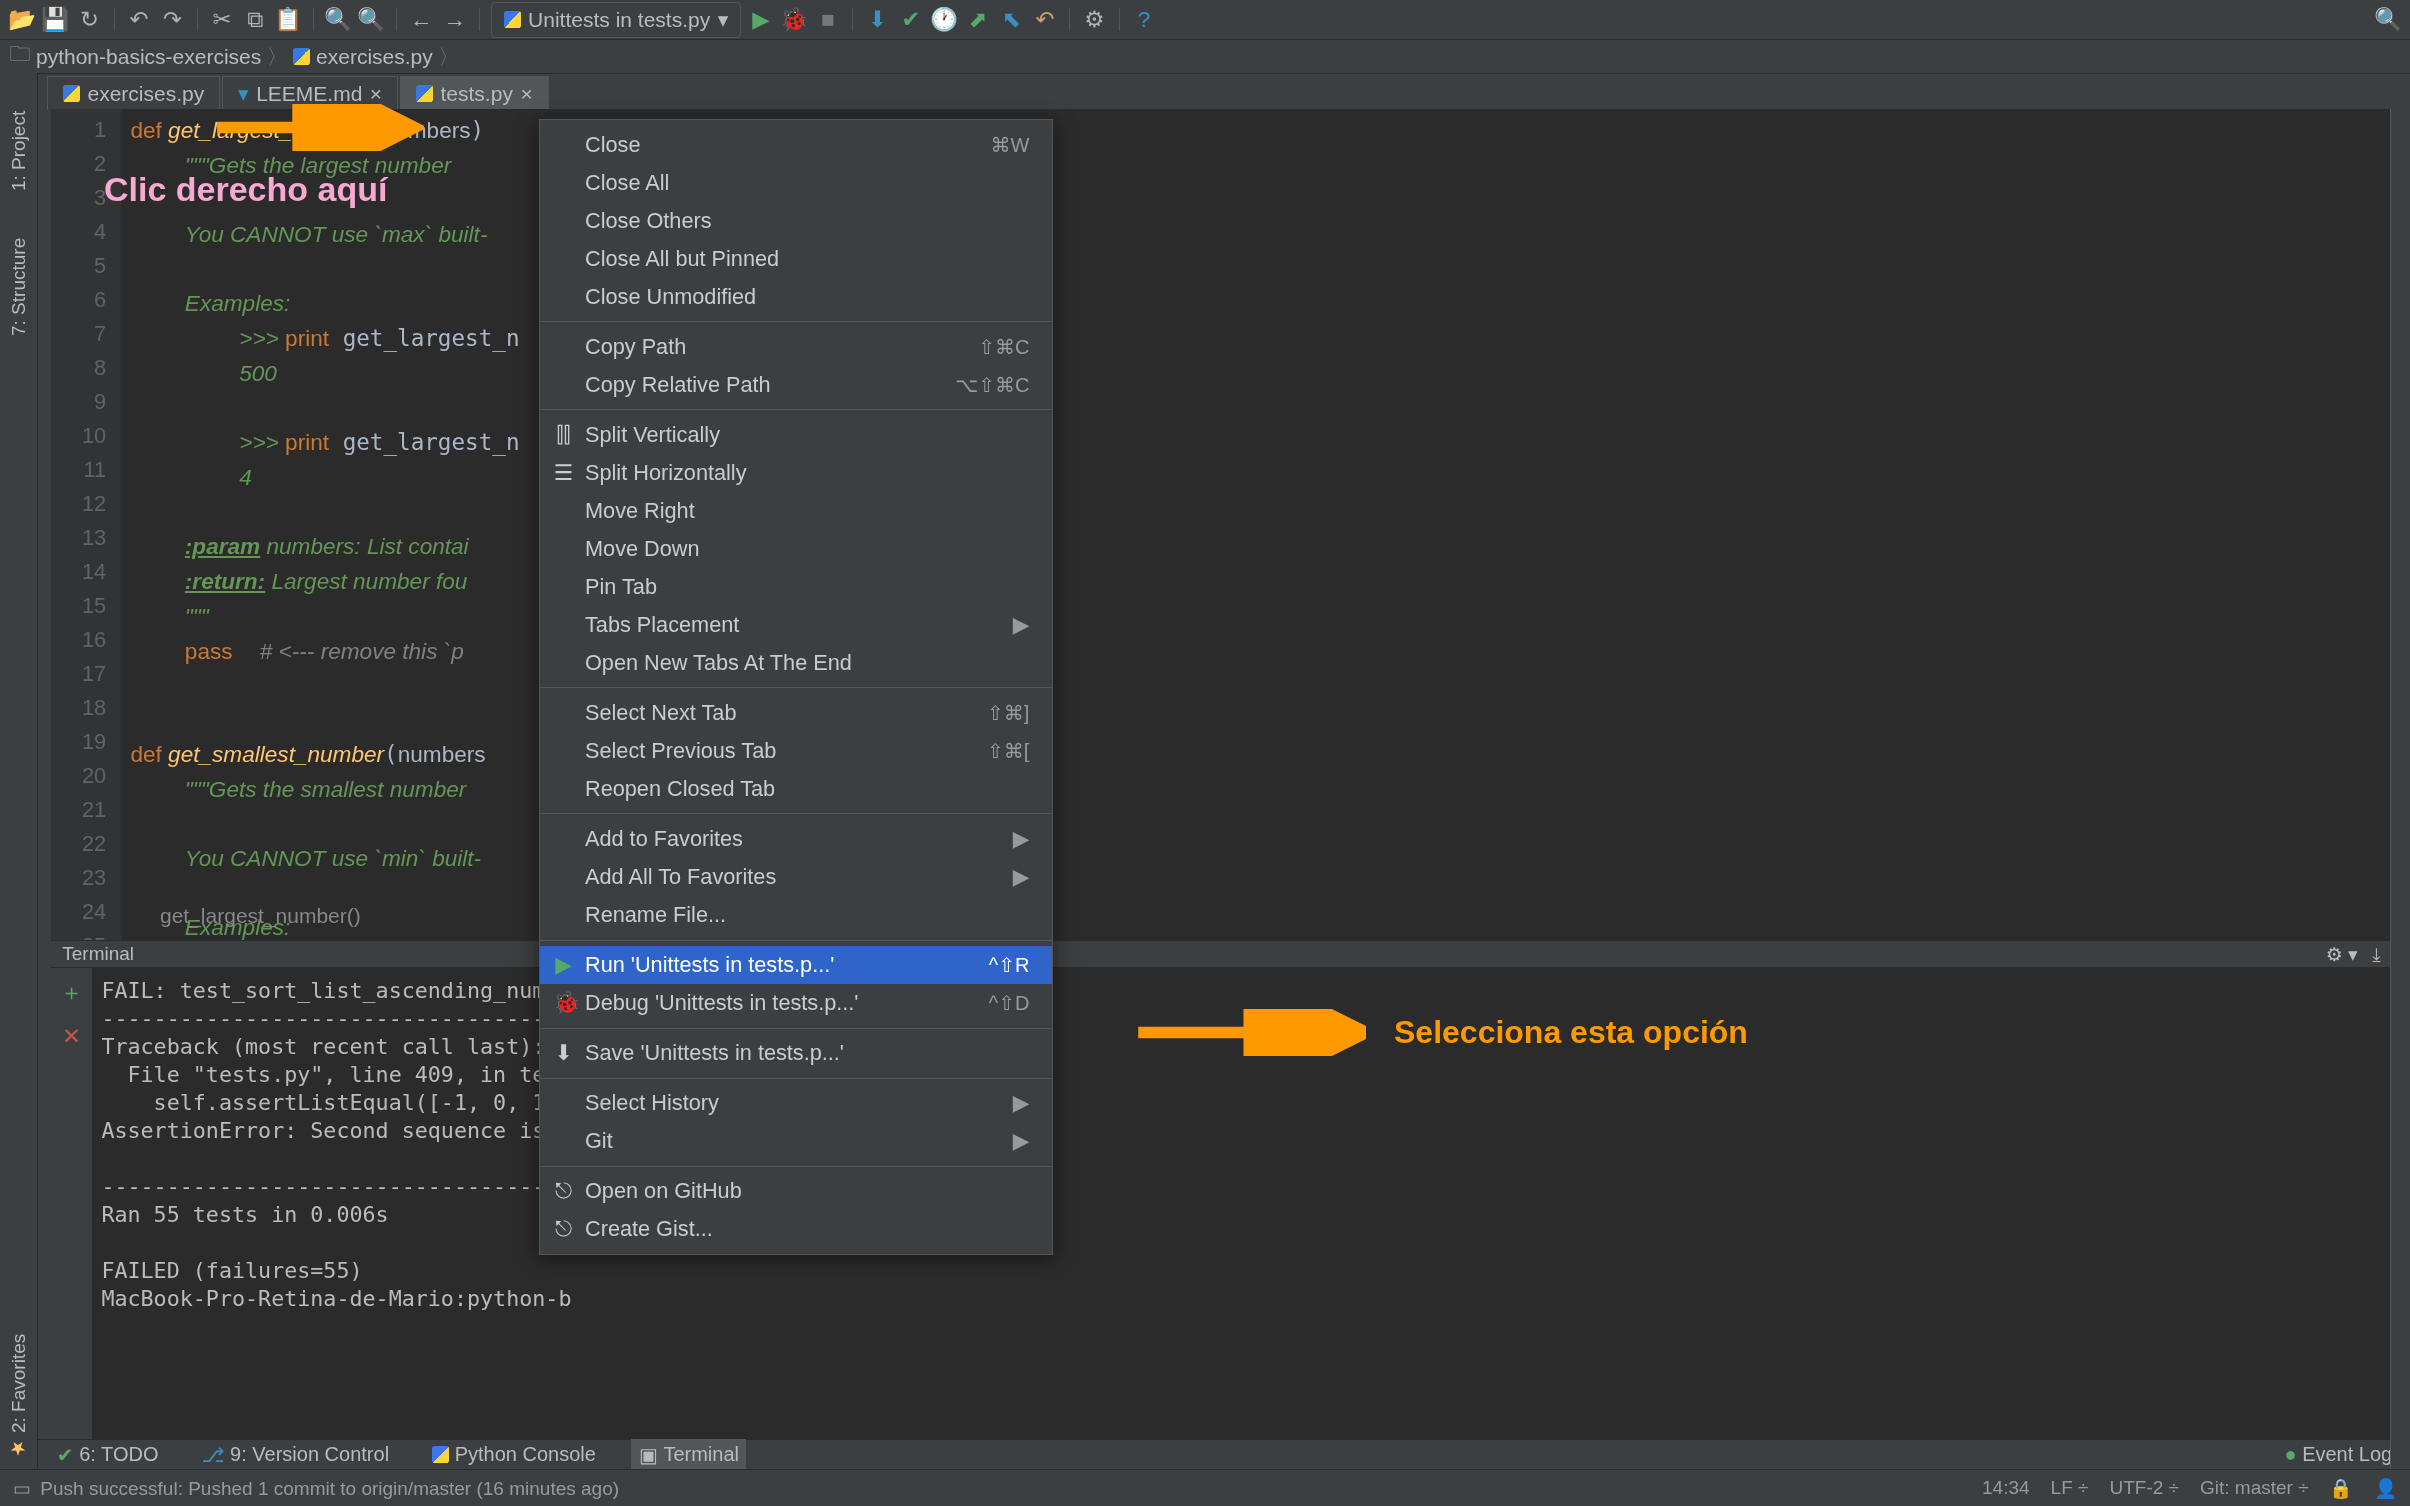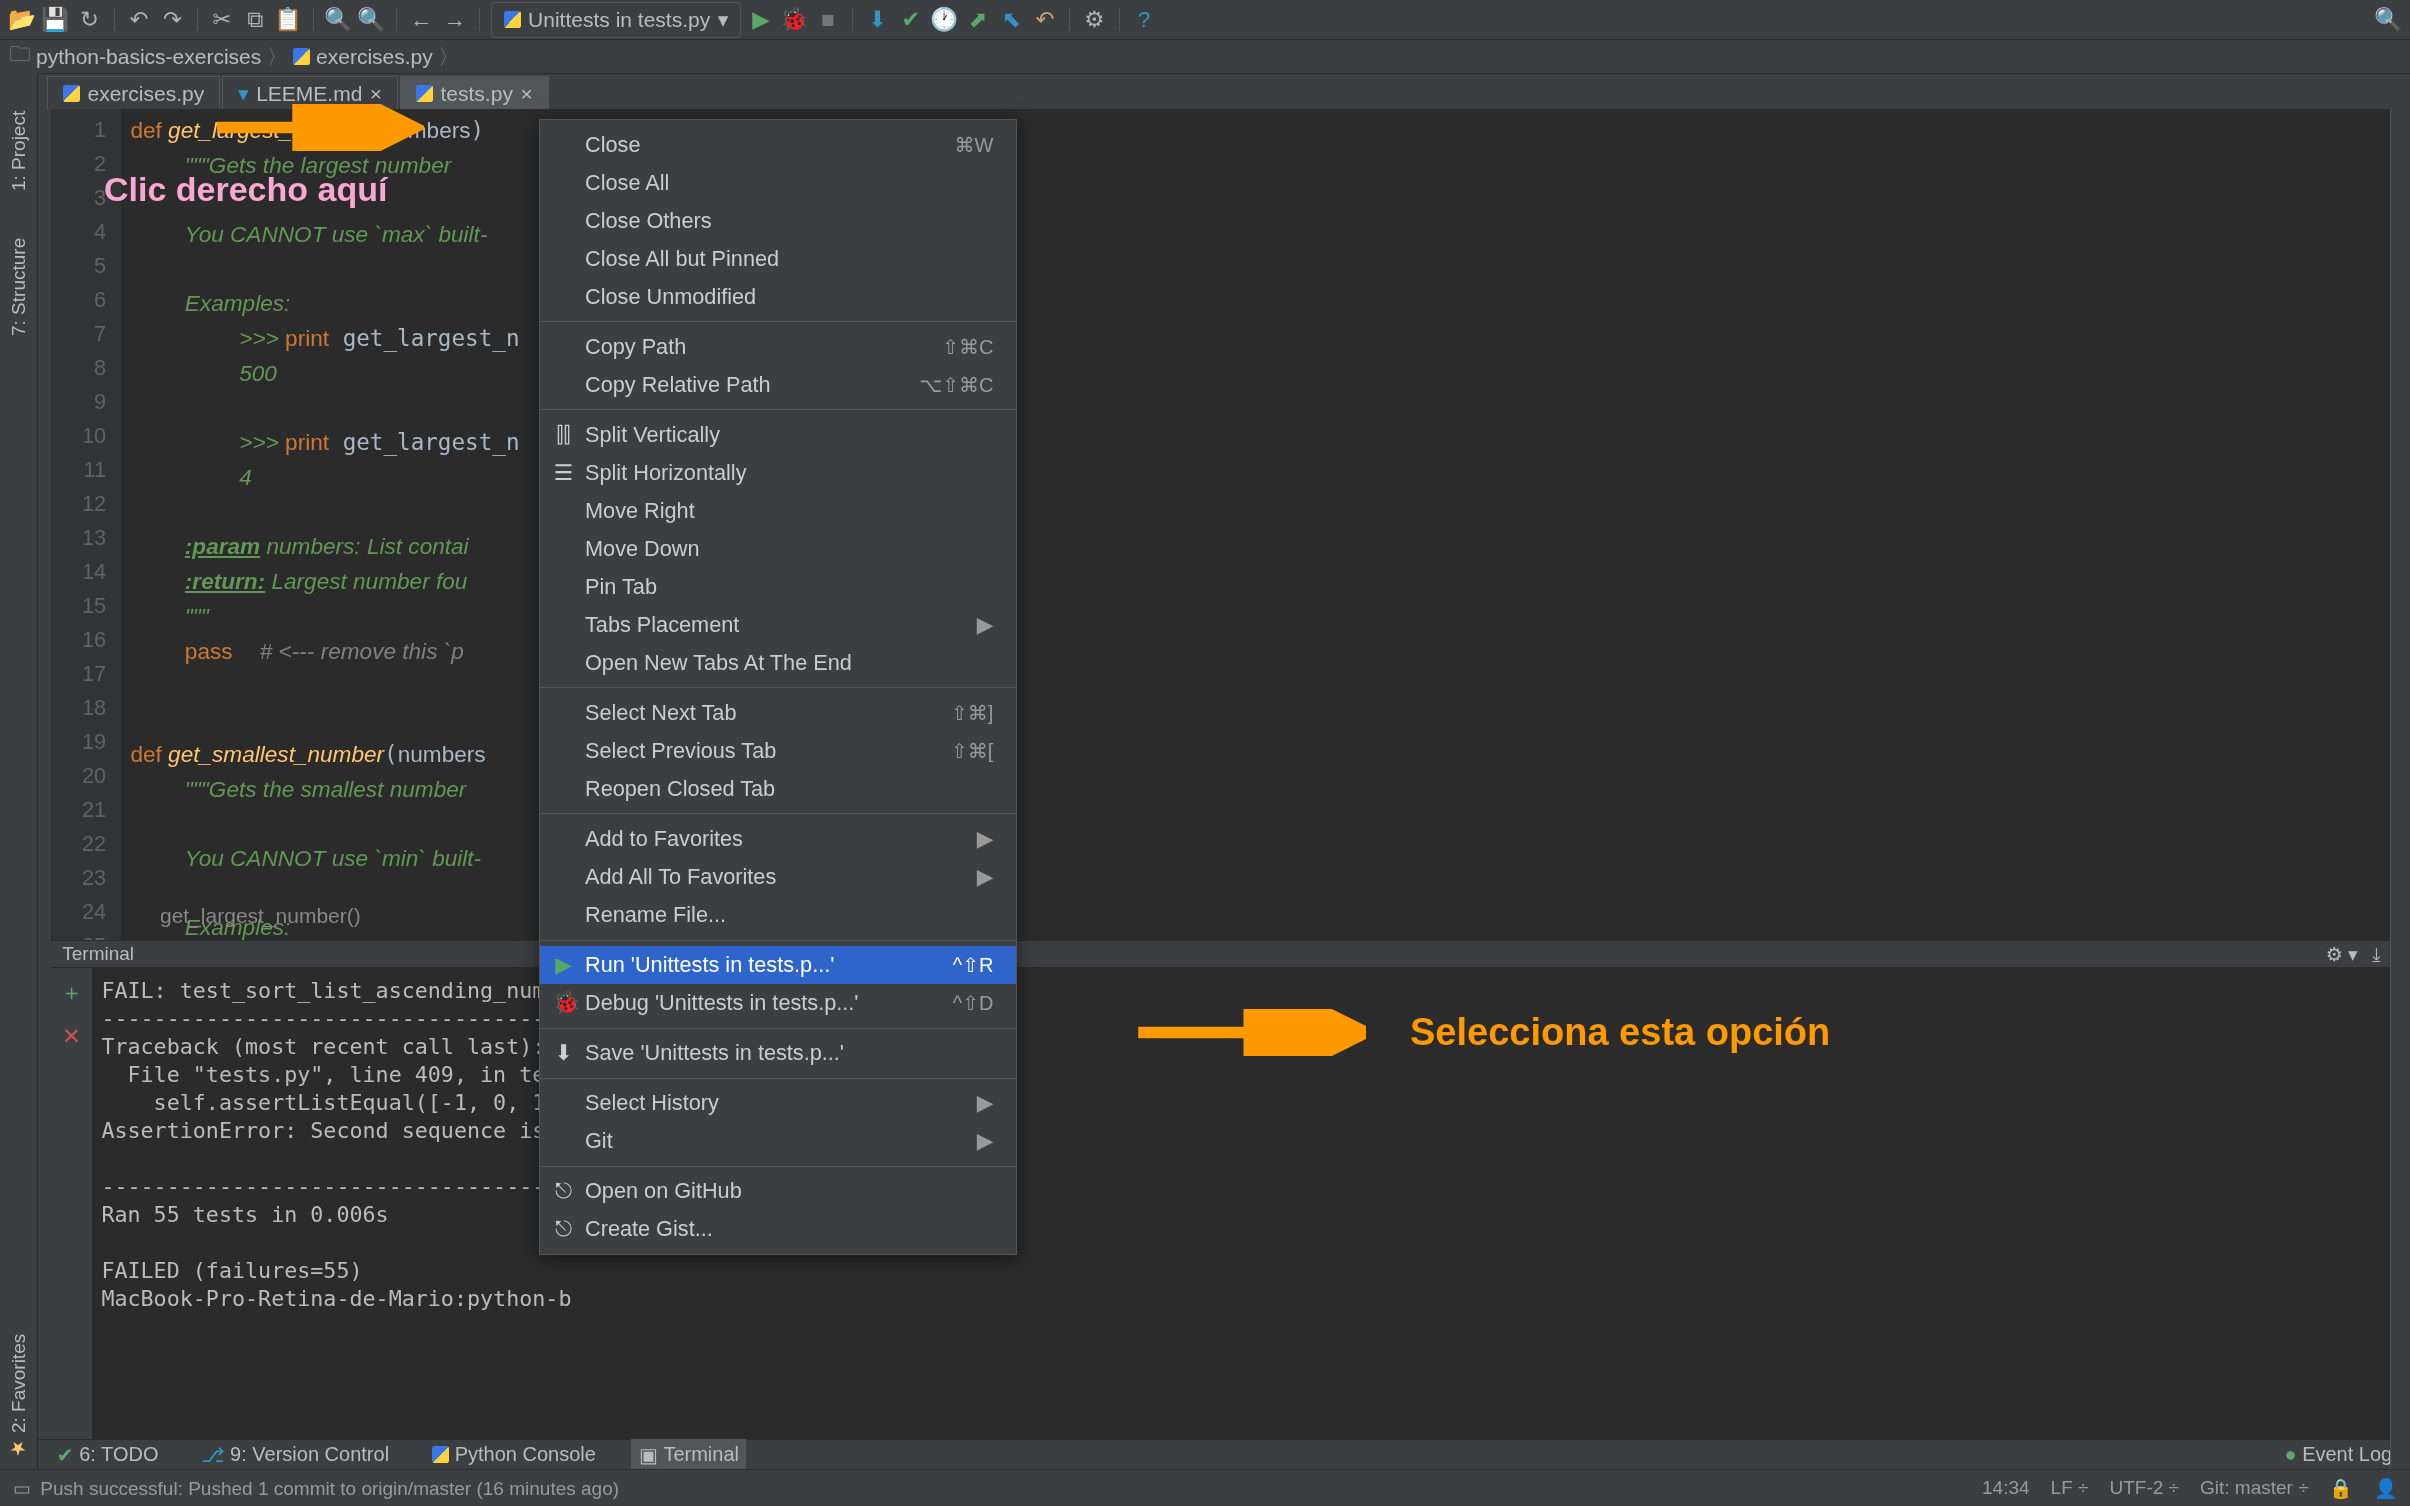--- a/index.html
+++ b/index.html
@@ -36,7 +36,7 @@
 .bottomtoolbar .bt.active{background:#515658}
 .statusbar{position:absolute;bottom:0;left:0;right:0;height:38px;background:#3C3F41;border-top:0.9px solid #2B2B2B;display:flex;align-items:center;padding:0 13px;font-size:19px;color:#999;justify-content:space-between}
 .statusbar .right{display:flex;gap:21px}
-.contextmenu{position:absolute;top:119px;left:539px;width:478px;background:#3C3F41;border:0.9px solid #555;box-shadow:0 3.8px 19px rgba(0,0,0,0.5);padding:5.6px 0;z-index:100}
+.contextmenu{position:absolute;top:119px;left:539px;width:514px;background:#3C3F41;border:0.9px solid #555;box-shadow:0 3.8px 19px rgba(0,0,0,0.5);padding:5.6px 0;z-index:100}
 .cmitem{height:38px;display:flex;align-items:center;padding:0 22.6px 0 45px;font-size:21.7px;color:#CCC;justify-content:space-between;cursor:pointer;position:relative}
 .cmitem .cicon{position:absolute;left:13px;width:21px;text-align:center}
 .cmitem.highlighted{background:#2F65CA;color:#FFF}

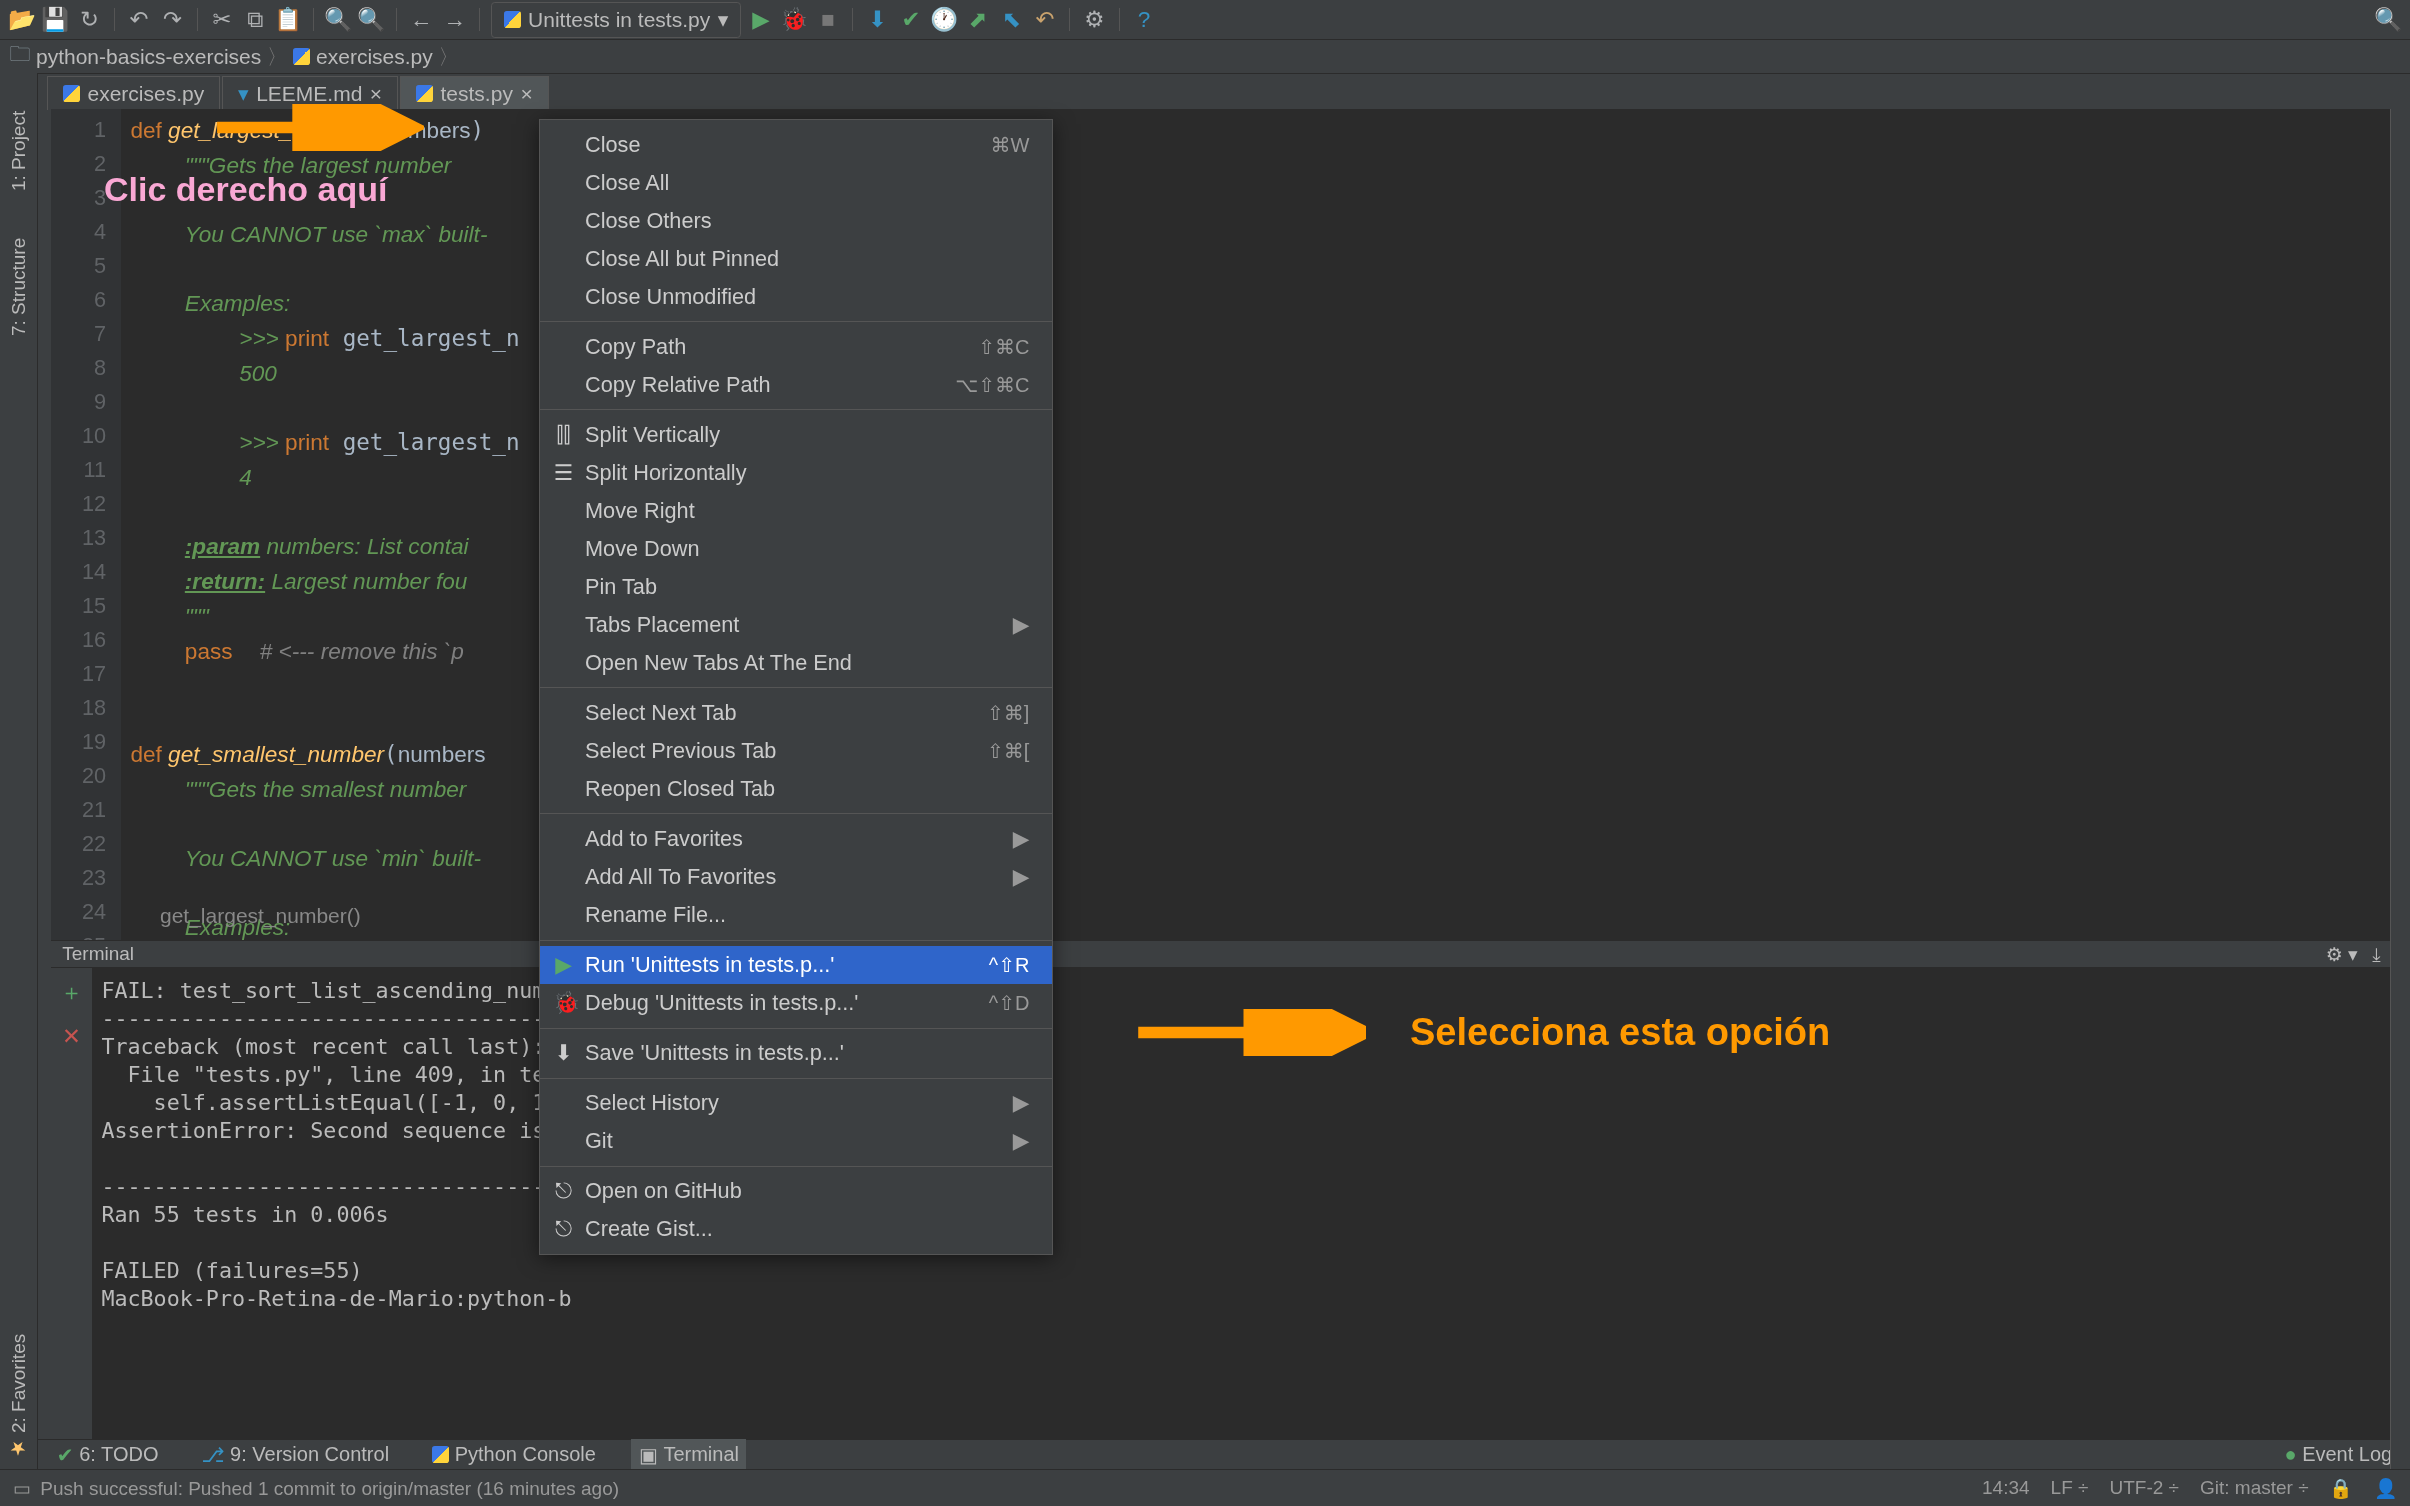--- a/index.html
+++ b/index.html
@@ -48,7 +48,7 @@
 .annotation1 .arrow{display:inline-block}
 .annotation1 .txt{position:absolute;top:66px;left:-113px;color:#f9a8d4;font-size:34px;font-weight:bold;white-space:nowrap}
 .annotation2{position:absolute;top:1009px;left:1121px;z-index:150;display:flex;align-items:center}
-.annotation2 .txt{color:#FF9900;font-size:38px;font-weight:bold;margin-left:44px}
+.annotation2 .txt{color:#FF9900;font-size:32px;font-weight:bold;margin-left:28px}
 .folderico{color:#87939A}
 .pyico{display:inline-block;width:17px;height:17px;background:linear-gradient(135deg,#3B78E7 50%,#FFD43B 50%);border-radius:2.8px}
 </style>

